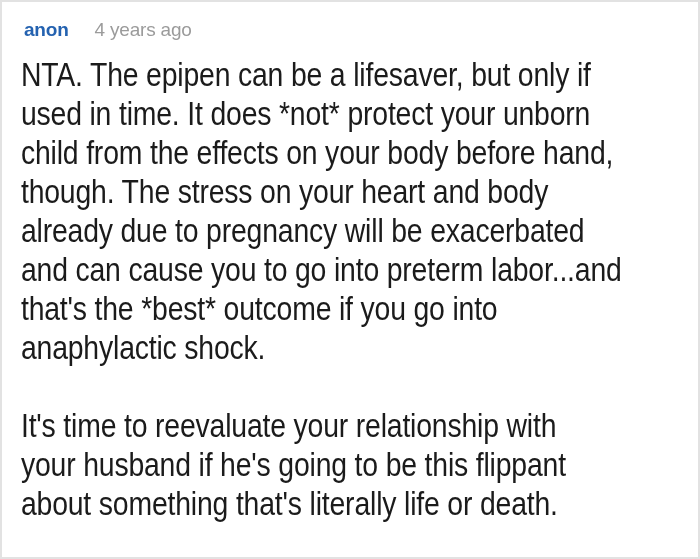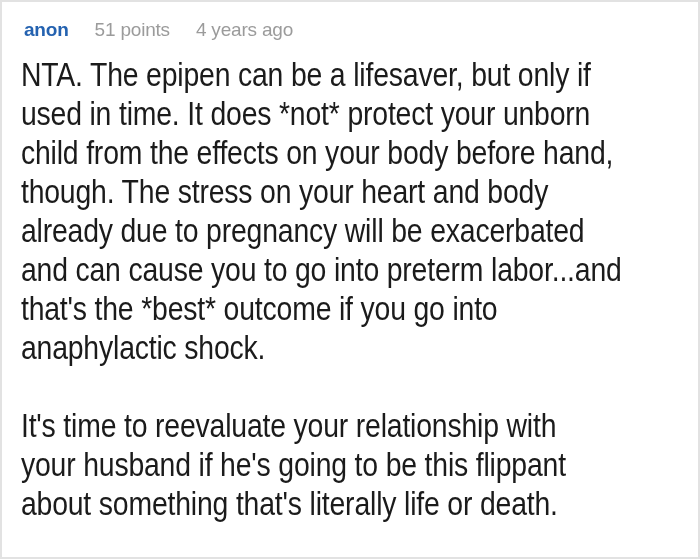--- a/index.html
+++ b/index.html
@@ -53,7 +53,6 @@
 <div class="card">
   <div class="comment-header">
     <span class="author">anon</span>
-    <span class="meta">51 points</span>
     <span class="meta">4 years ago</span>
   </div>
 

